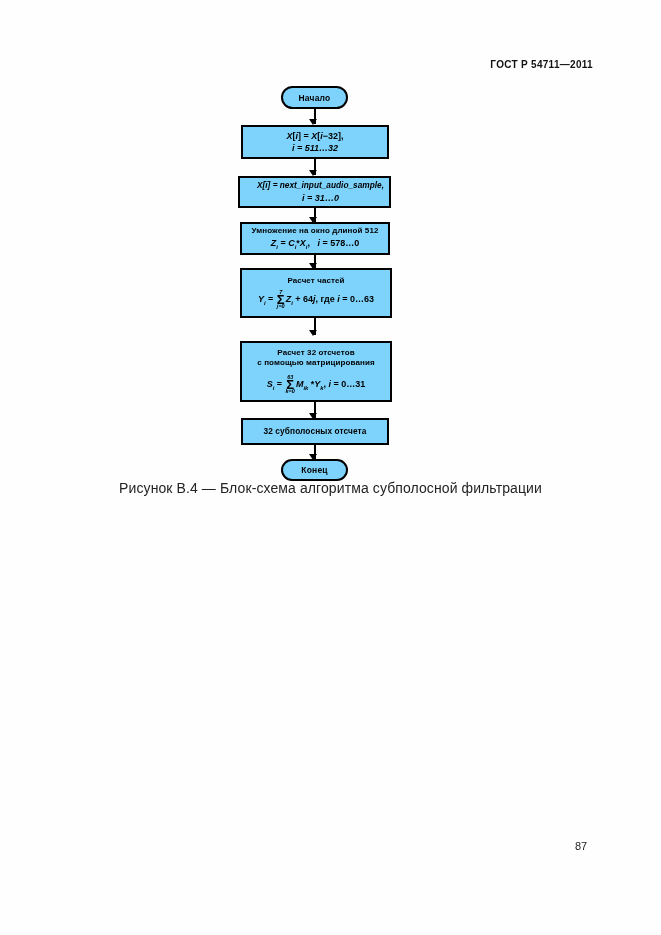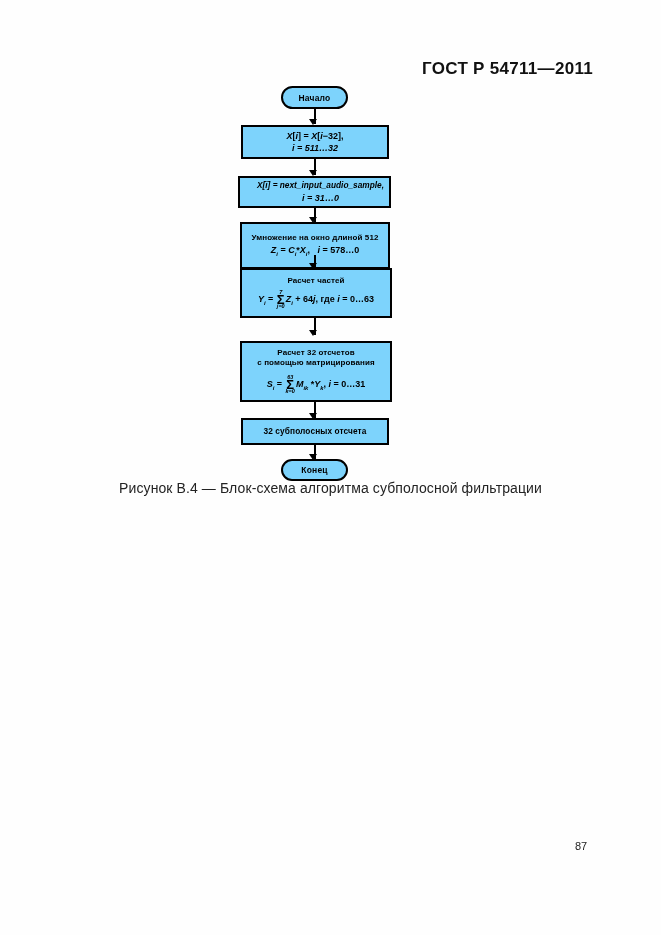--- a/index.html
+++ b/index.html
@@ -27,7 +27,7 @@
     position: absolute;
     top: 59px;
     right: 68px;
-    font-size: 17px;
+    font-size: 10px;
     font-weight: bold;
     letter-spacing: 0.3px;
     color: #111;

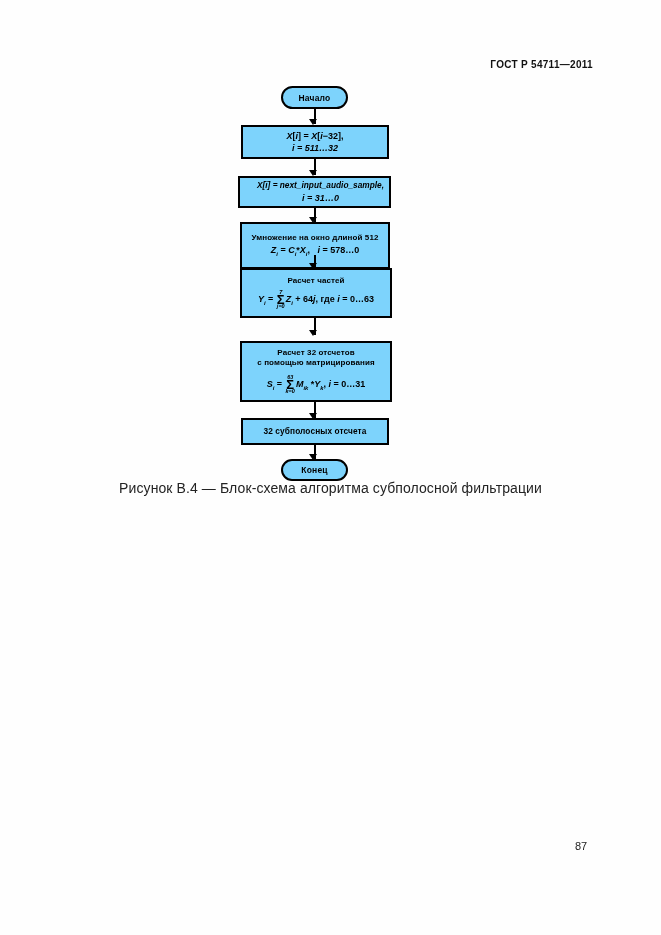--- a/index.html
+++ b/index.html
@@ -207,7 +207,7 @@
     <div class="connector" style="top:208px; height:14px;"></div>
     <div class="arrowhead" style="top:217px;"></div>
 
-    <div class="node process" style="left:240px; top:222px; width:150px; height:47px;">
+    <div class="node process" style="left:240px; top:222px; width:150px; height:33px;">
       <div class="node-title">Умножение на окно длиной 512</div>
       <div class="node-formula">
         <span style="font-style:italic">Z</span><sub>i</sub><span style="font-style:normal"> = </span><span style="font-style:italic">C</span><sub>i</sub><span style="font-style:normal">*</span><span style="font-style:italic">X</span><sub>i</sub><span style="font-style:normal">,&nbsp;&nbsp; </span><span style="font-style:italic">i</span><span style="font-style:normal"> = 578…0</span>

